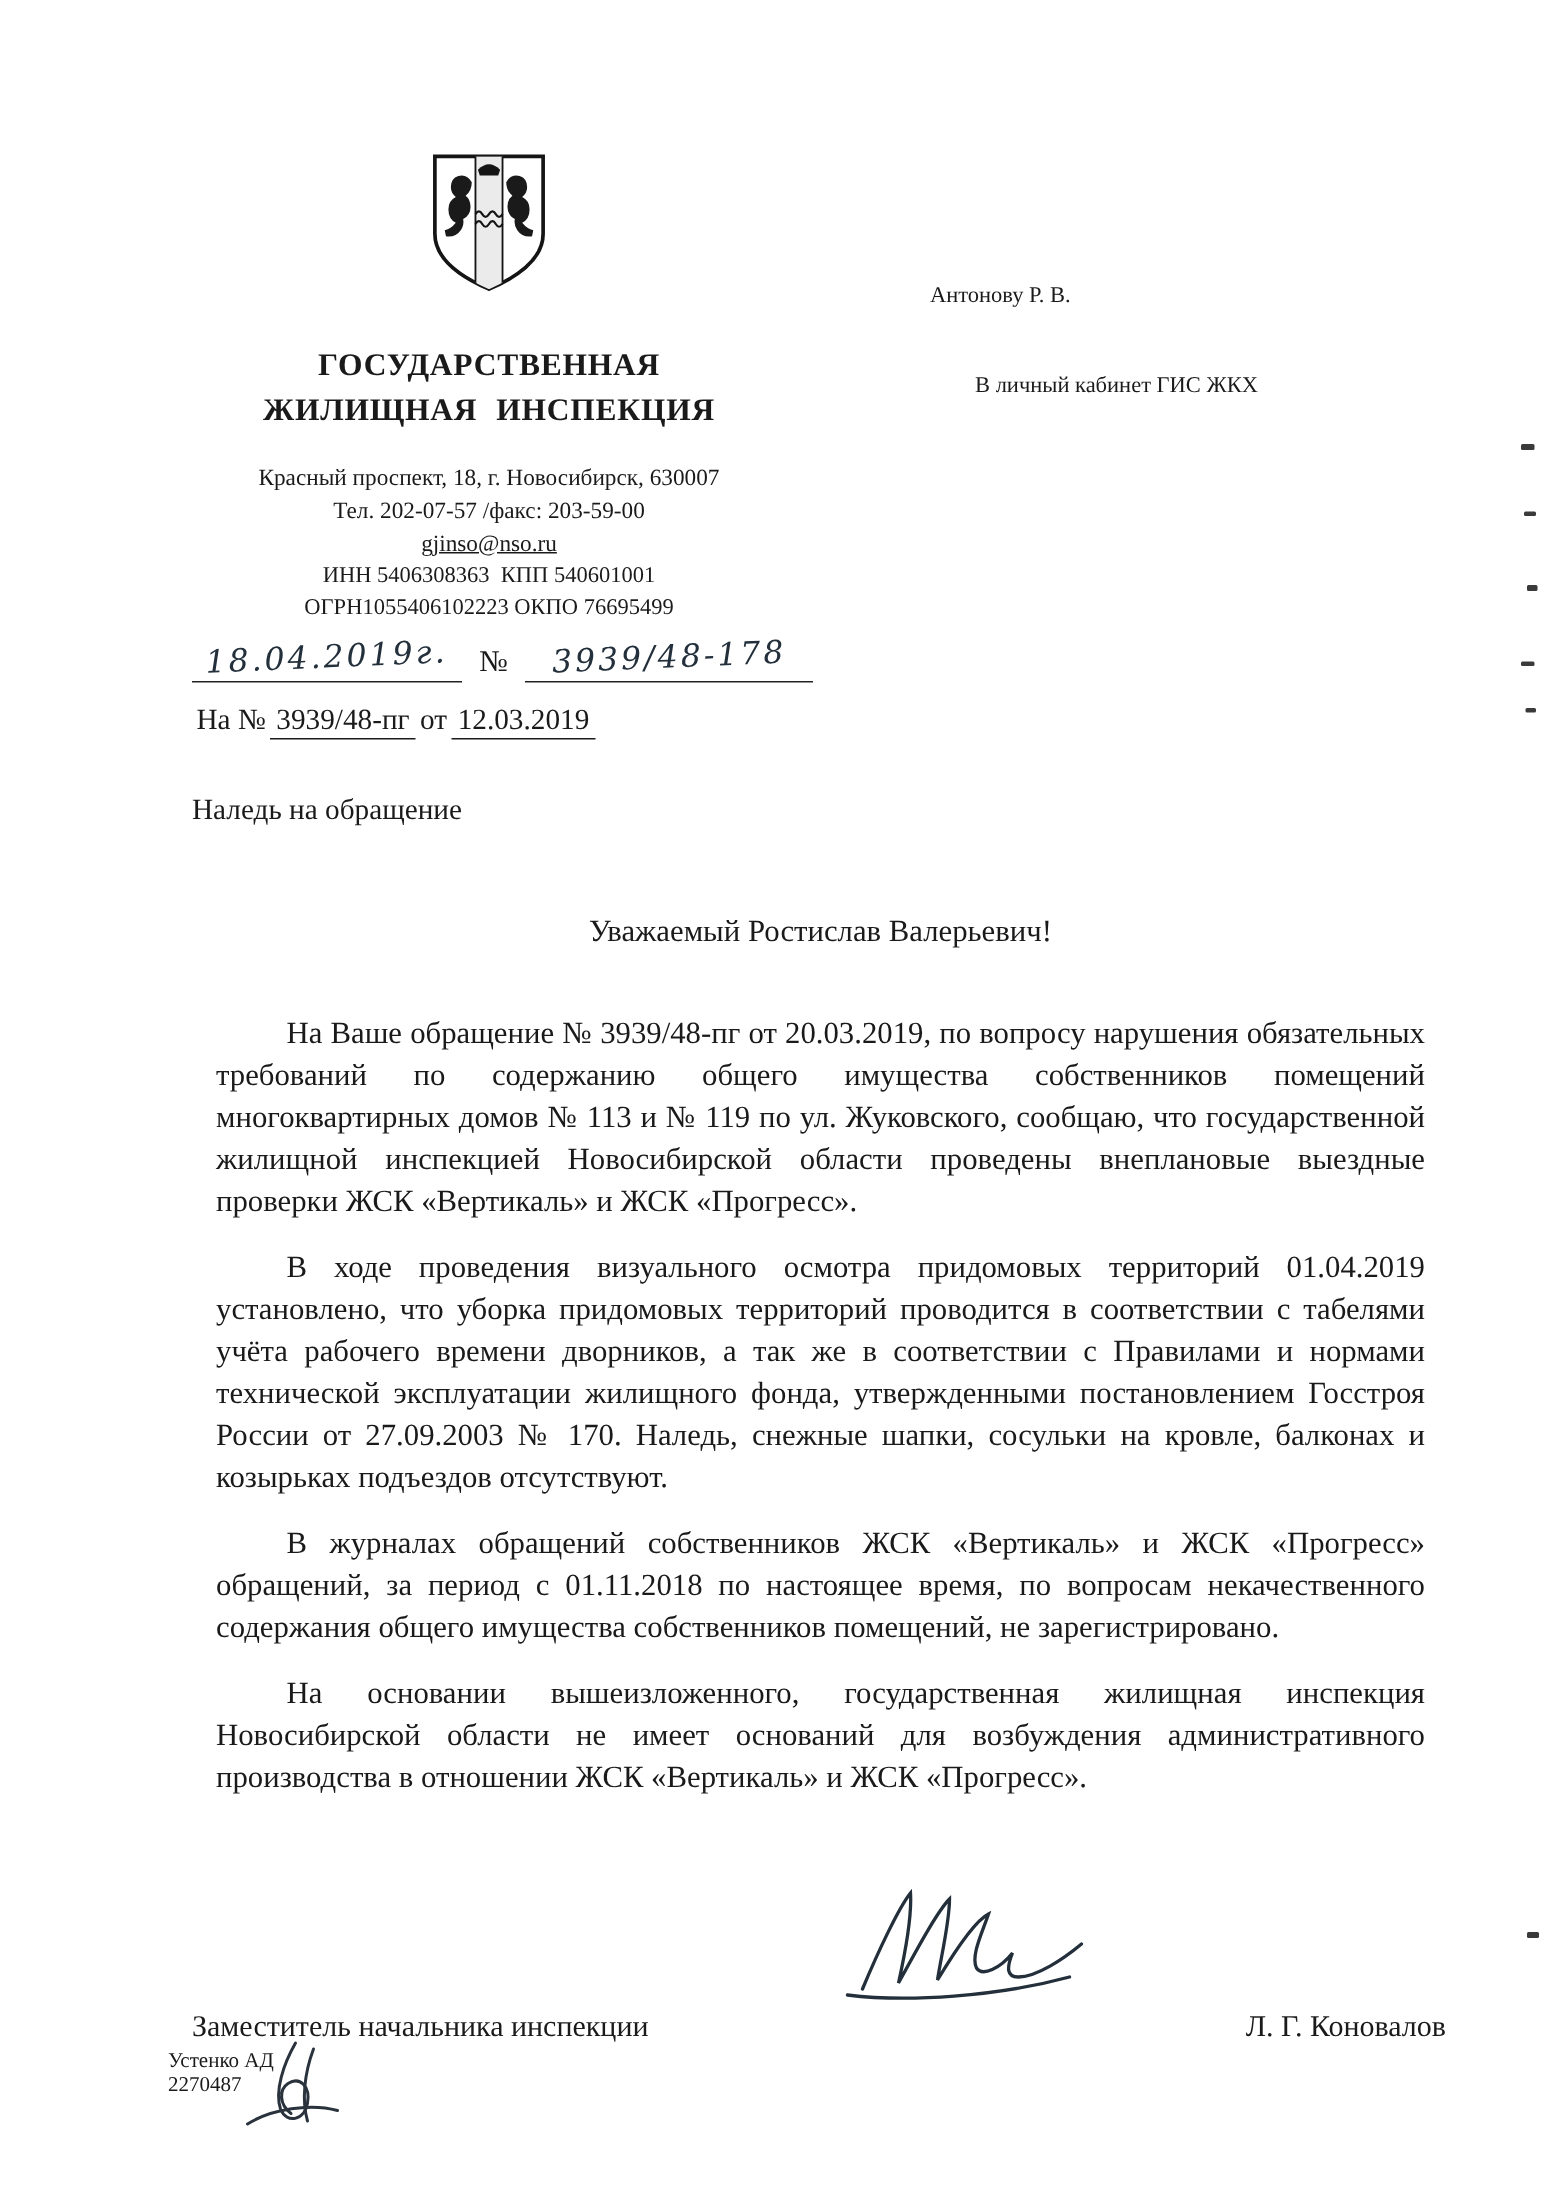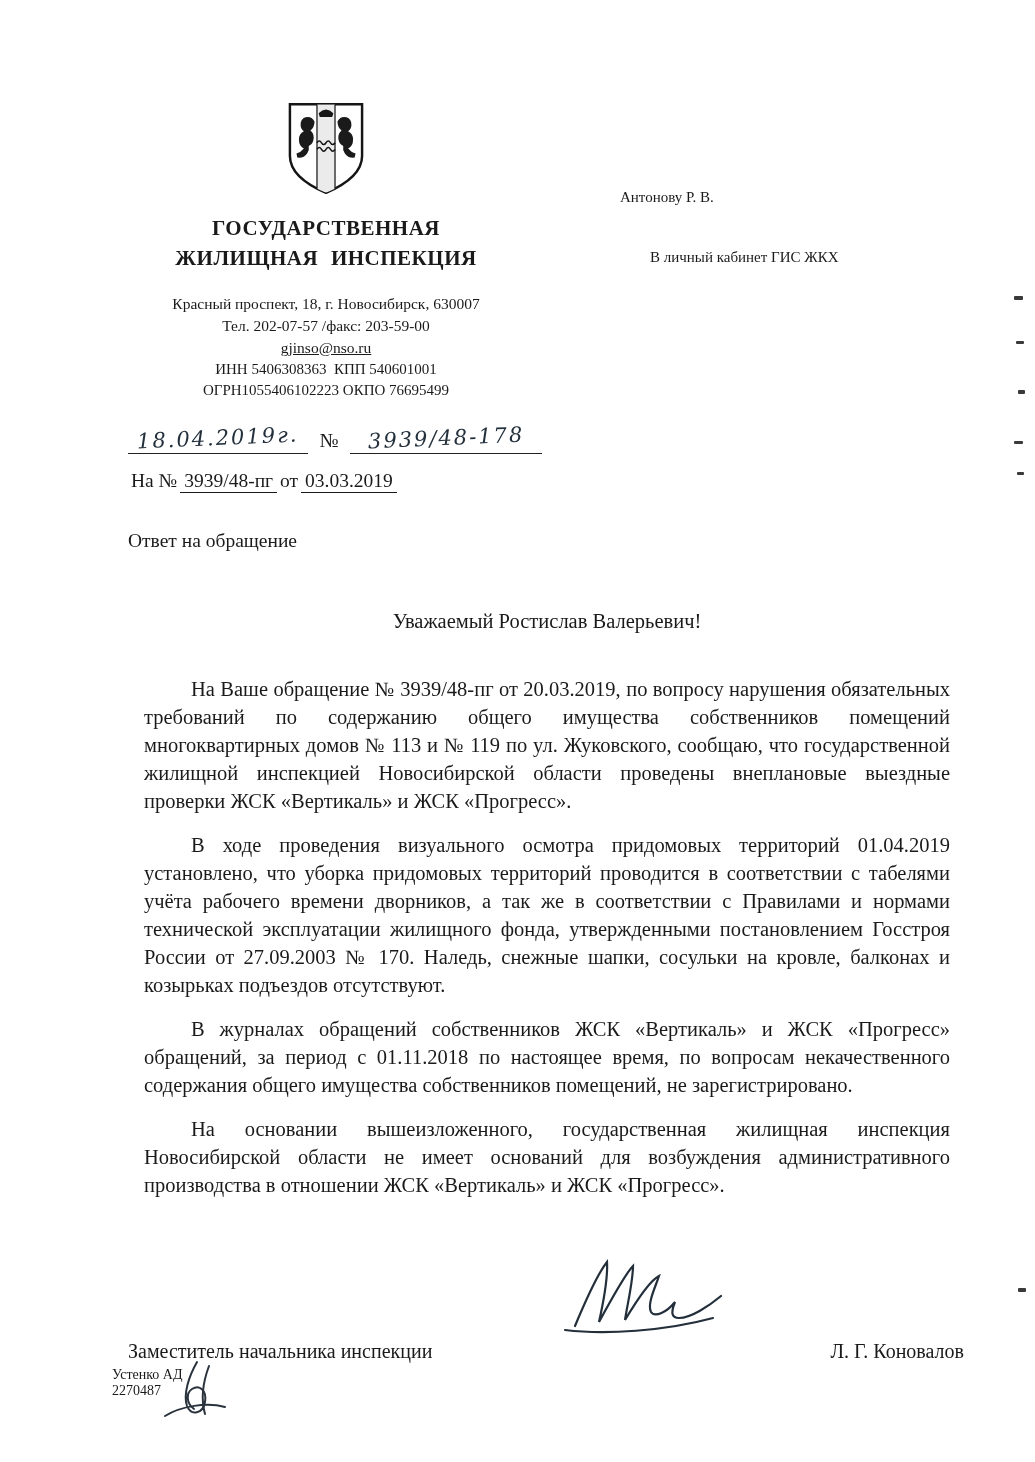--- a/index.html
+++ b/index.html
@@ -20,7 +20,7 @@
     text-align:center;
   }
   .emblem-wrap { display:flex; justify-content:center; }
-  .org-name { margin-top:16px; font-weight:bold; font-size:21px; line-height:30px; letter-spacing:0.5px; }
+  .org-name { margin-top:31px; font-weight:bold; font-size:21px; line-height:30px; letter-spacing:0.5px; }
   .org-name .org-line { word-spacing:7px; }
   .contacts { margin-top:20px; font-size:15.5px; line-height:22px; }
   .contacts .email { text-decoration:underline; }

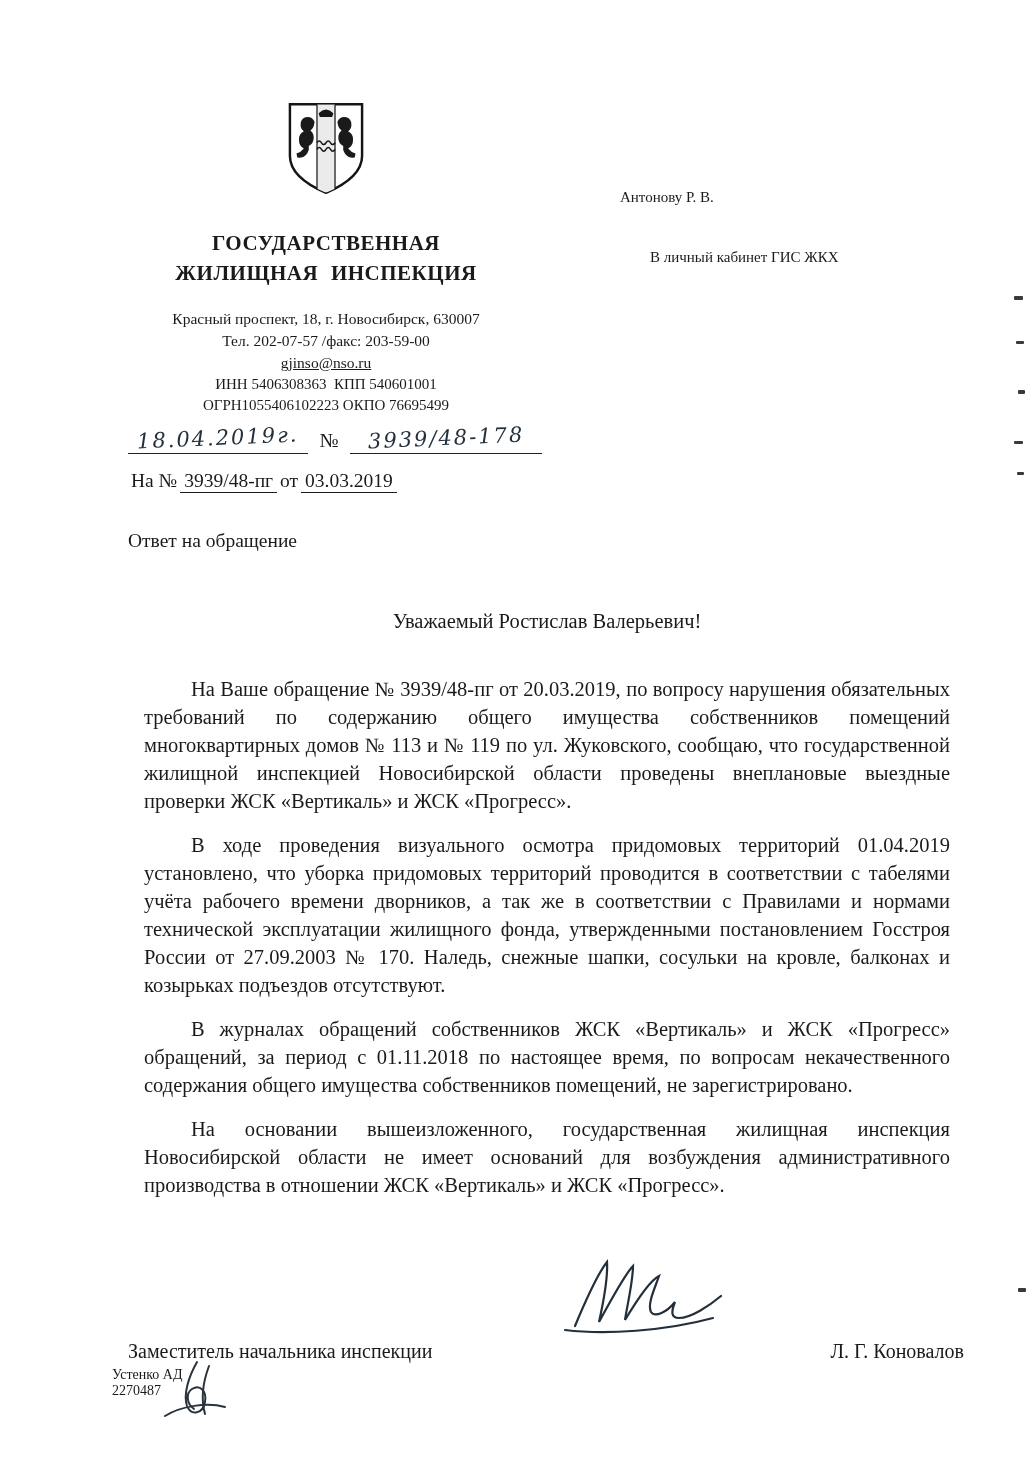--- a/index.html
+++ b/index.html
@@ -130,7 +130,7 @@
   </div>
 
   <div class="ref-line">
-    <span class="w">На №</span><span class="u">3939/48-пг</span><span class="w">от</span><span class="u">03.03.2019</span>
+    <span class="w">На №</span><span class="u">3939/48-пг</span><span class="w">от</span><span class="u">12.03.2019</span>
   </div>
 
   <div class="addressee">

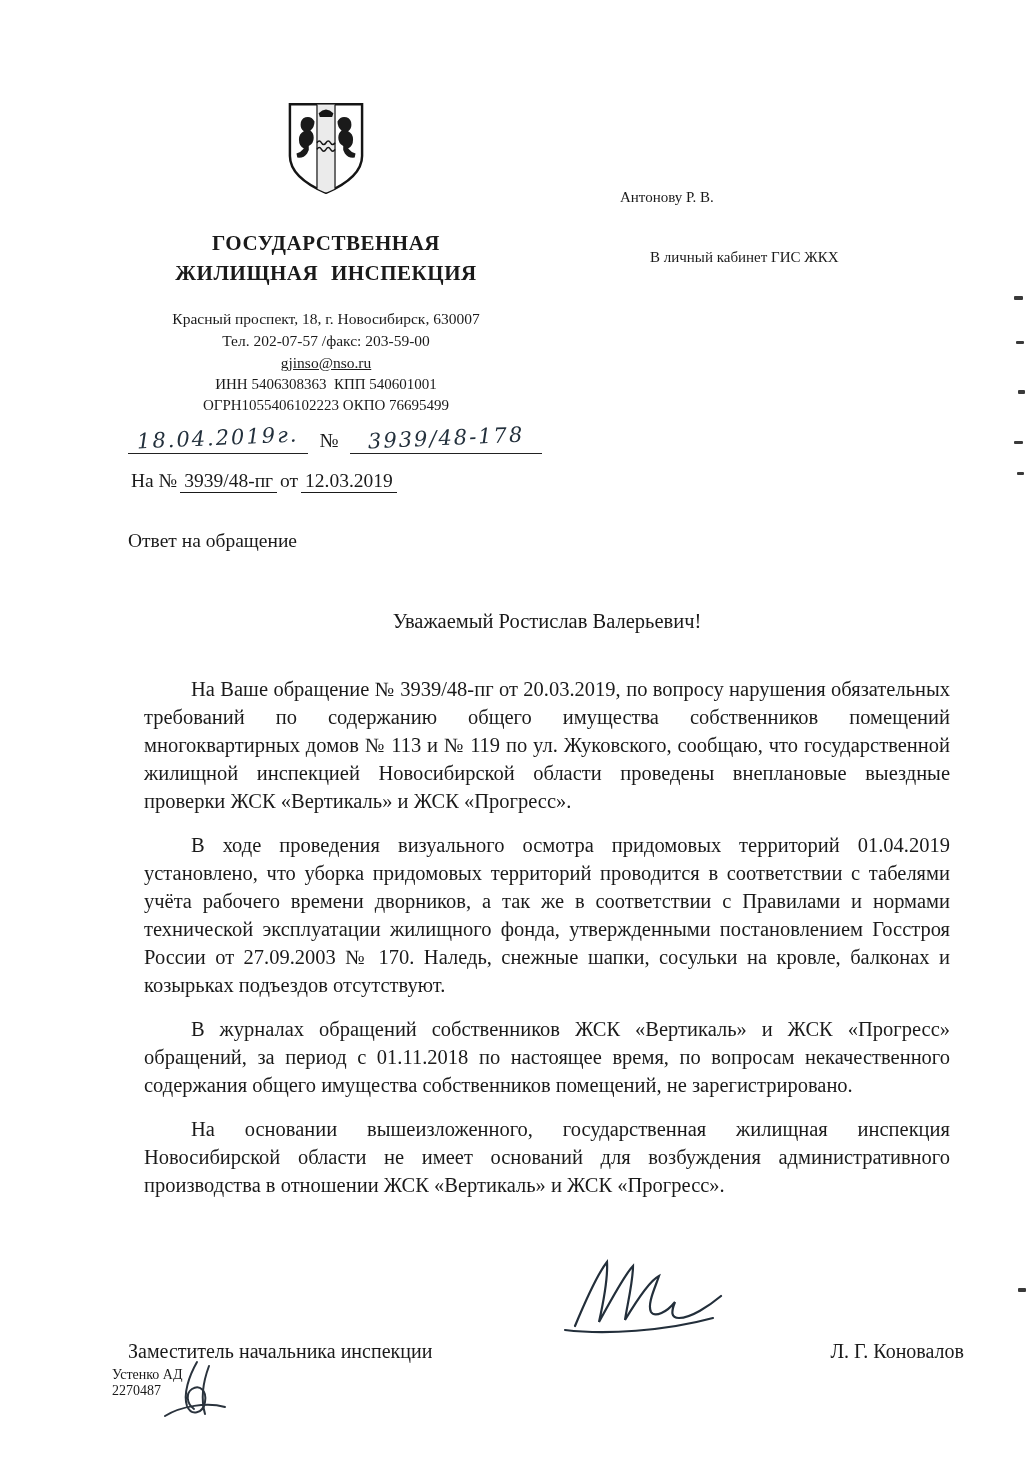--- a/index.html
+++ b/index.html
@@ -138,7 +138,7 @@
     <div class="delivery">В личный кабинет ГИС ЖКХ</div>
   </div>
 
-  <div class="subject">Ответ на обращение</div>
+  <div class="subject">Наледь на обращение</div>
   <div class="salutation">Уважаемый Ростислав Валерьевич!</div>
 
   <div class="body-text">

